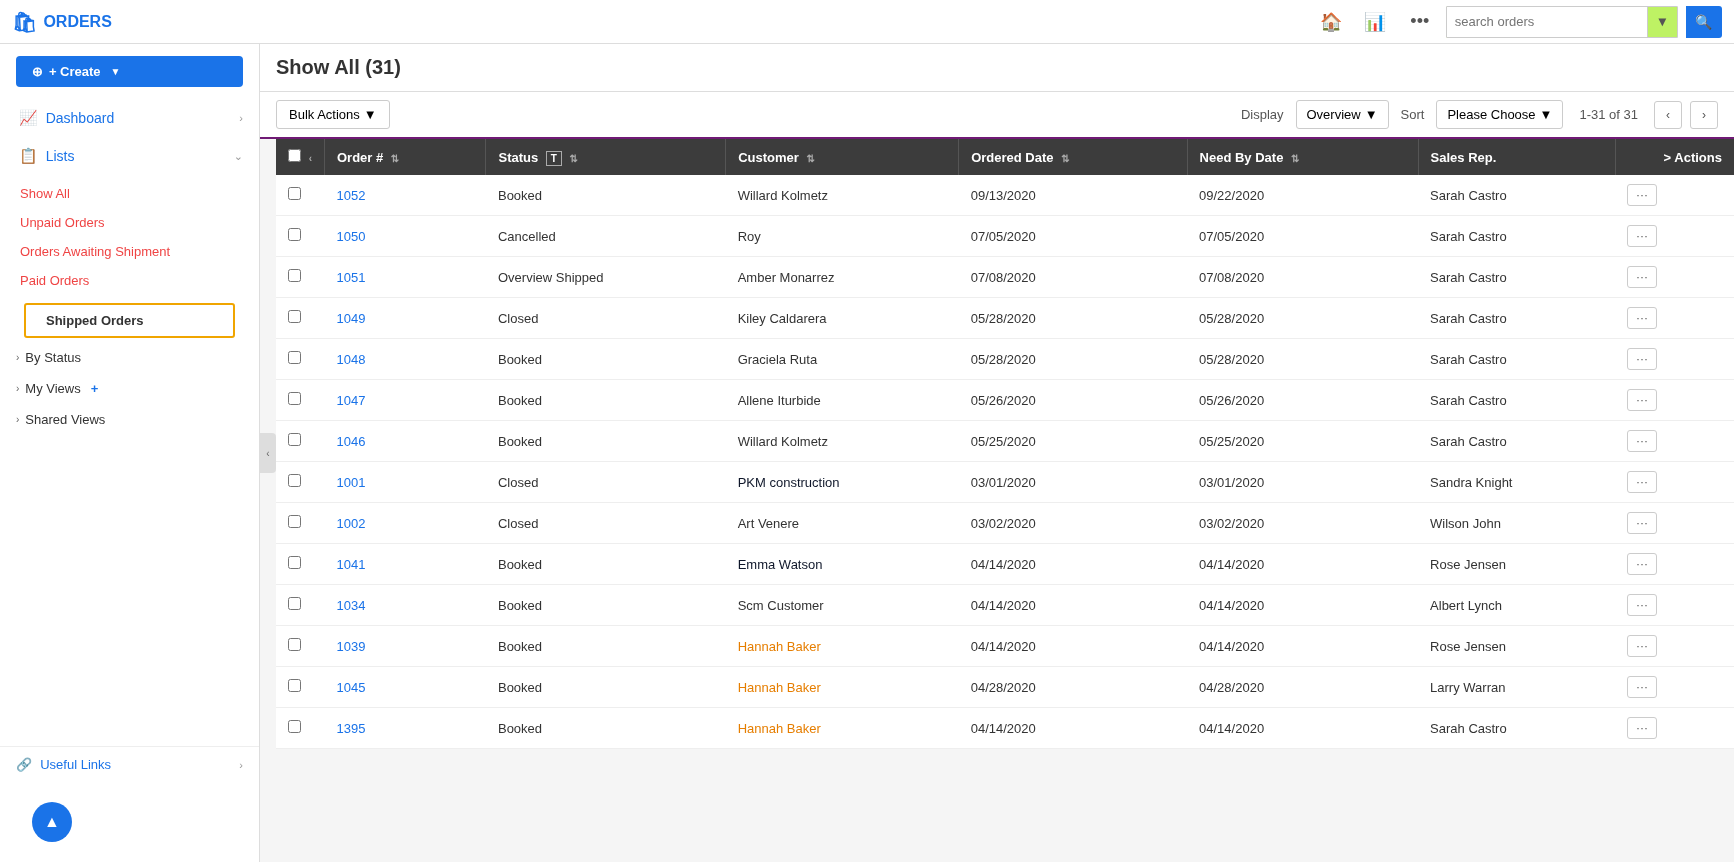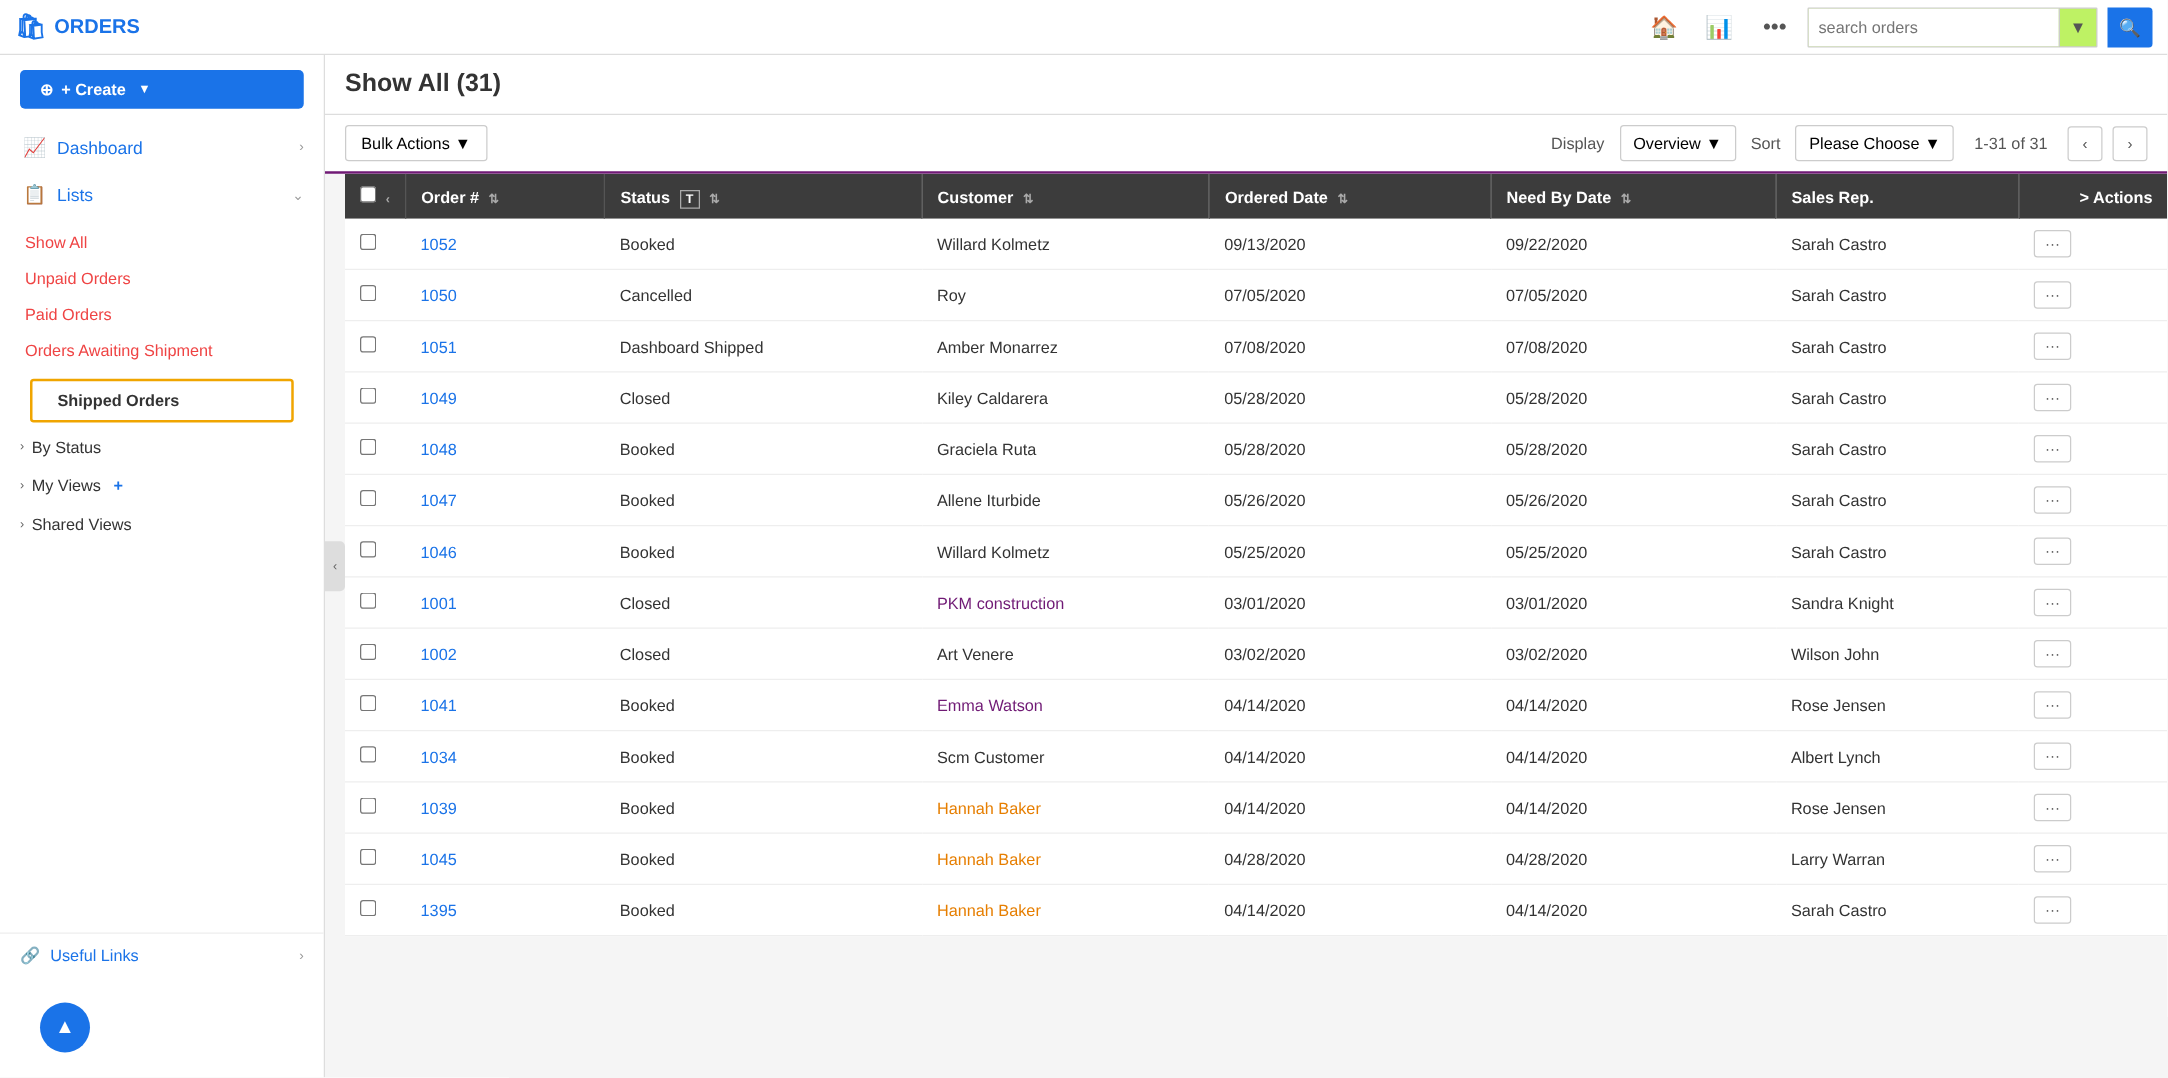--- a/index.html
+++ b/index.html
@@ -408,8 +408,8 @@
     <div class="sidebar-section">
       <a class="sidebar-link">Show All</a>
       <a class="sidebar-link">Unpaid Orders</a>
+      <a class="sidebar-link">Orders Awaiting Shipment</a>
       <a class="sidebar-link">Paid Orders</a>
-      <a class="sidebar-link">Orders Awaiting Shipment</a>
     </div>
 
     <div style="margin: 2px 12px;">

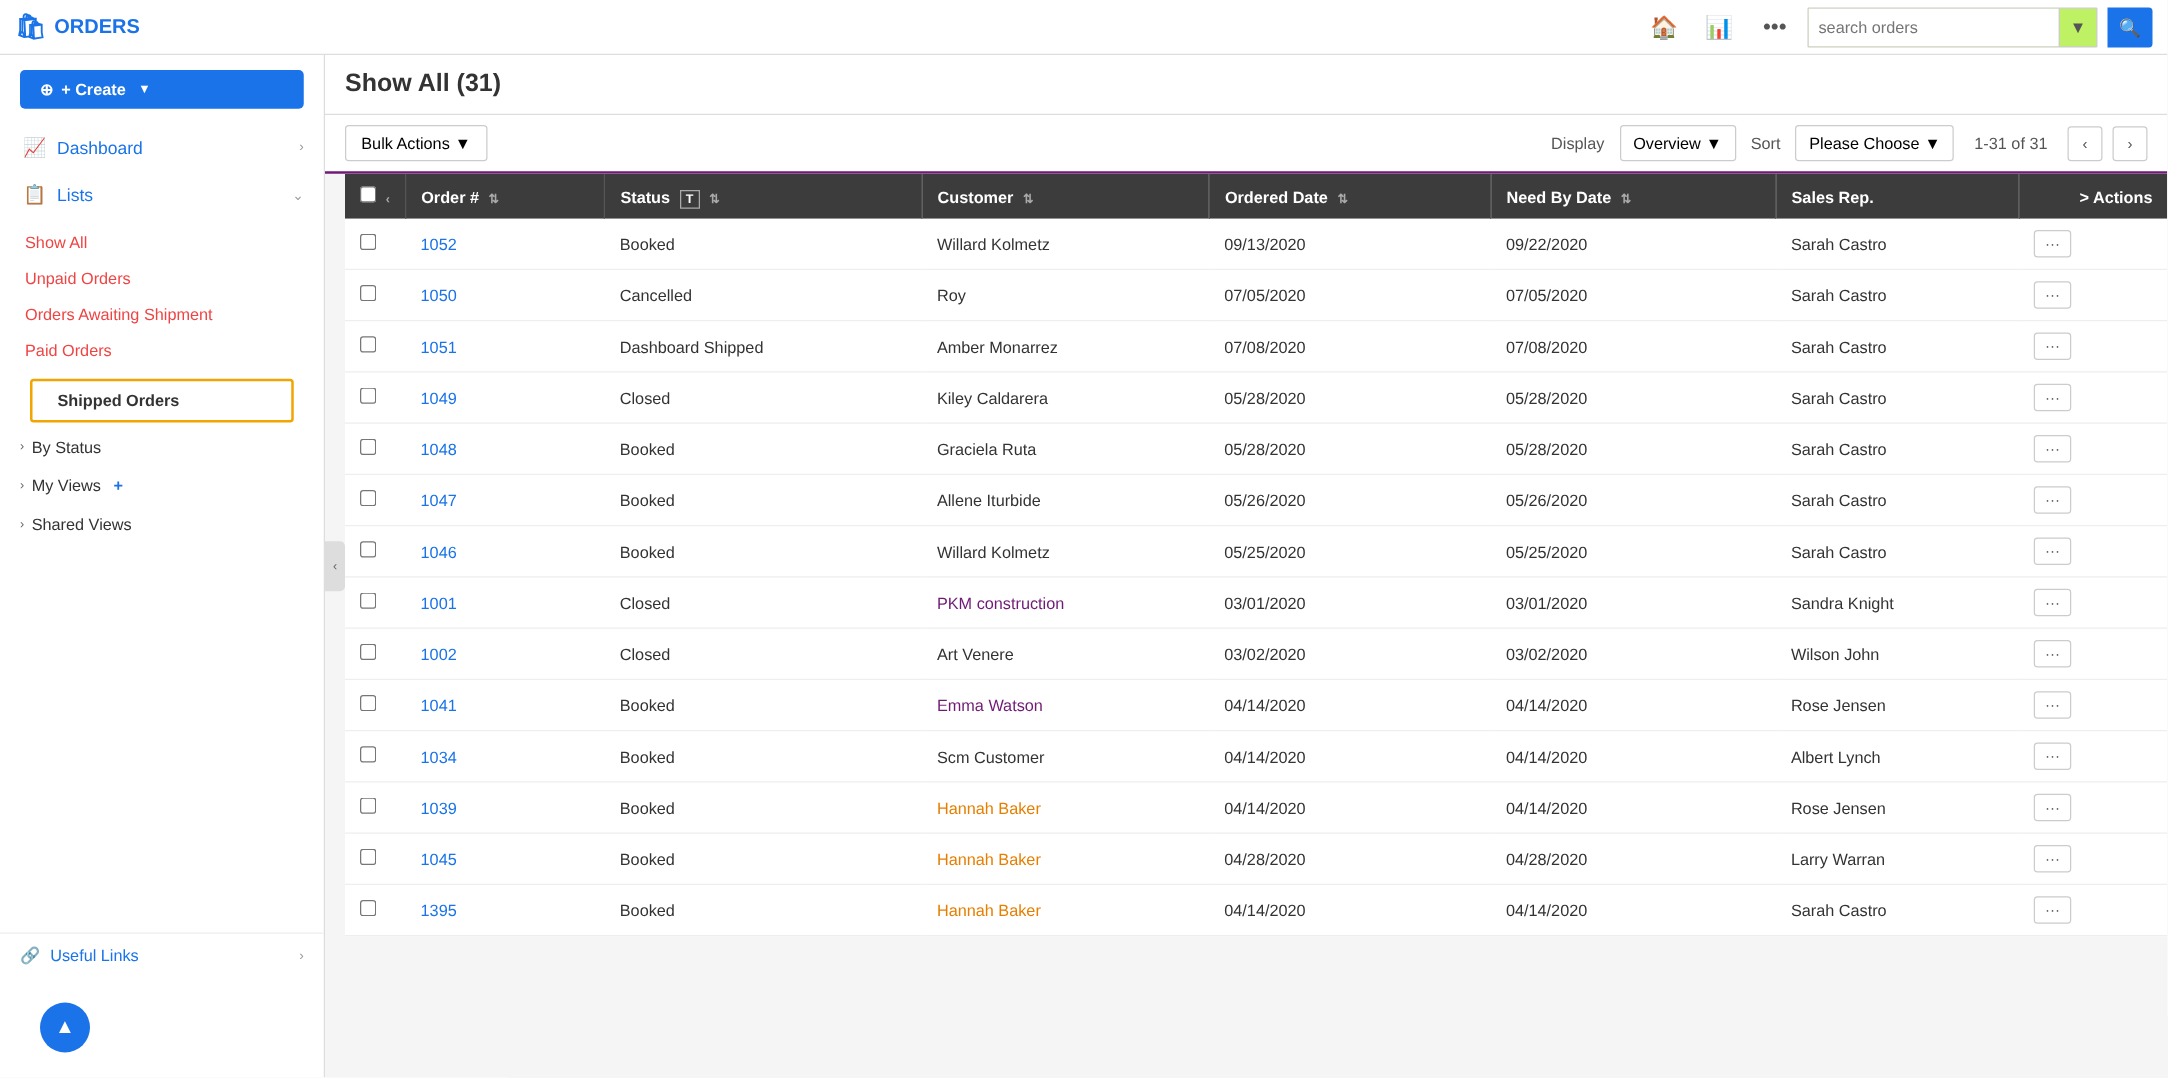--- a/index.html
+++ b/index.html
@@ -543,7 +543,7 @@
         <input type="checkbox" style="">
       </td>
       <td class="order-num">1051</td>
-      <td>Dashboard Shipped</td>
+      <td>Overview Shipped</td>
       <td class="">Amber Monarrez</td>
       <td>07/08/2020</td>
       <td>07/08/2020</td>

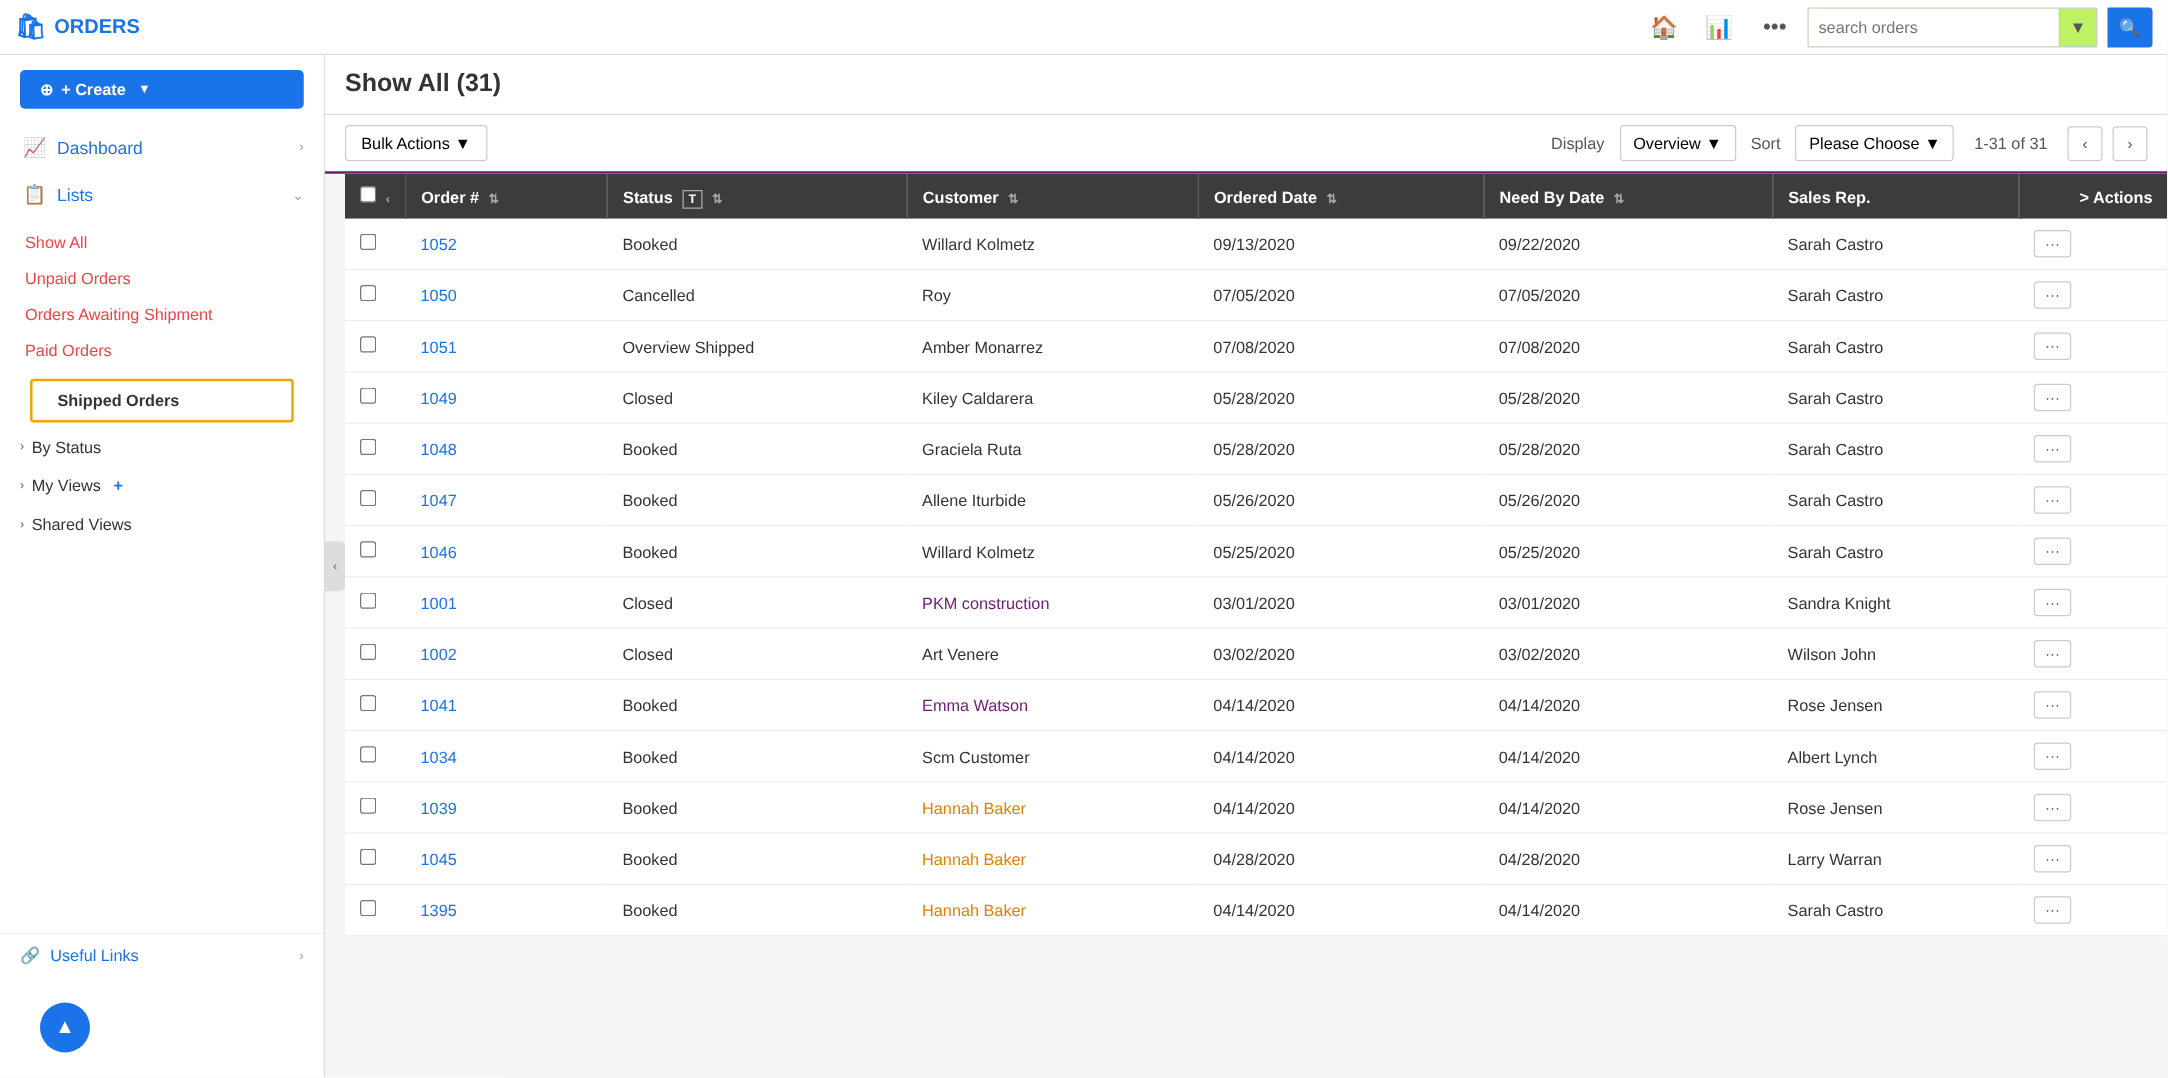--- a/index.html
+++ b/index.html
@@ -334,7 +334,7 @@
       white-space: nowrap;
     }
     tbody td.order-num { color: #1a73e8; }
-    tbody td.customer-link { color: #701a75; }
+    tbody td.customer-link { color: #0f172a; }
     tbody td.customer-orange { color: #e67e00; }
     .row-actions-btn {
       border: 1px solid #ccc;

